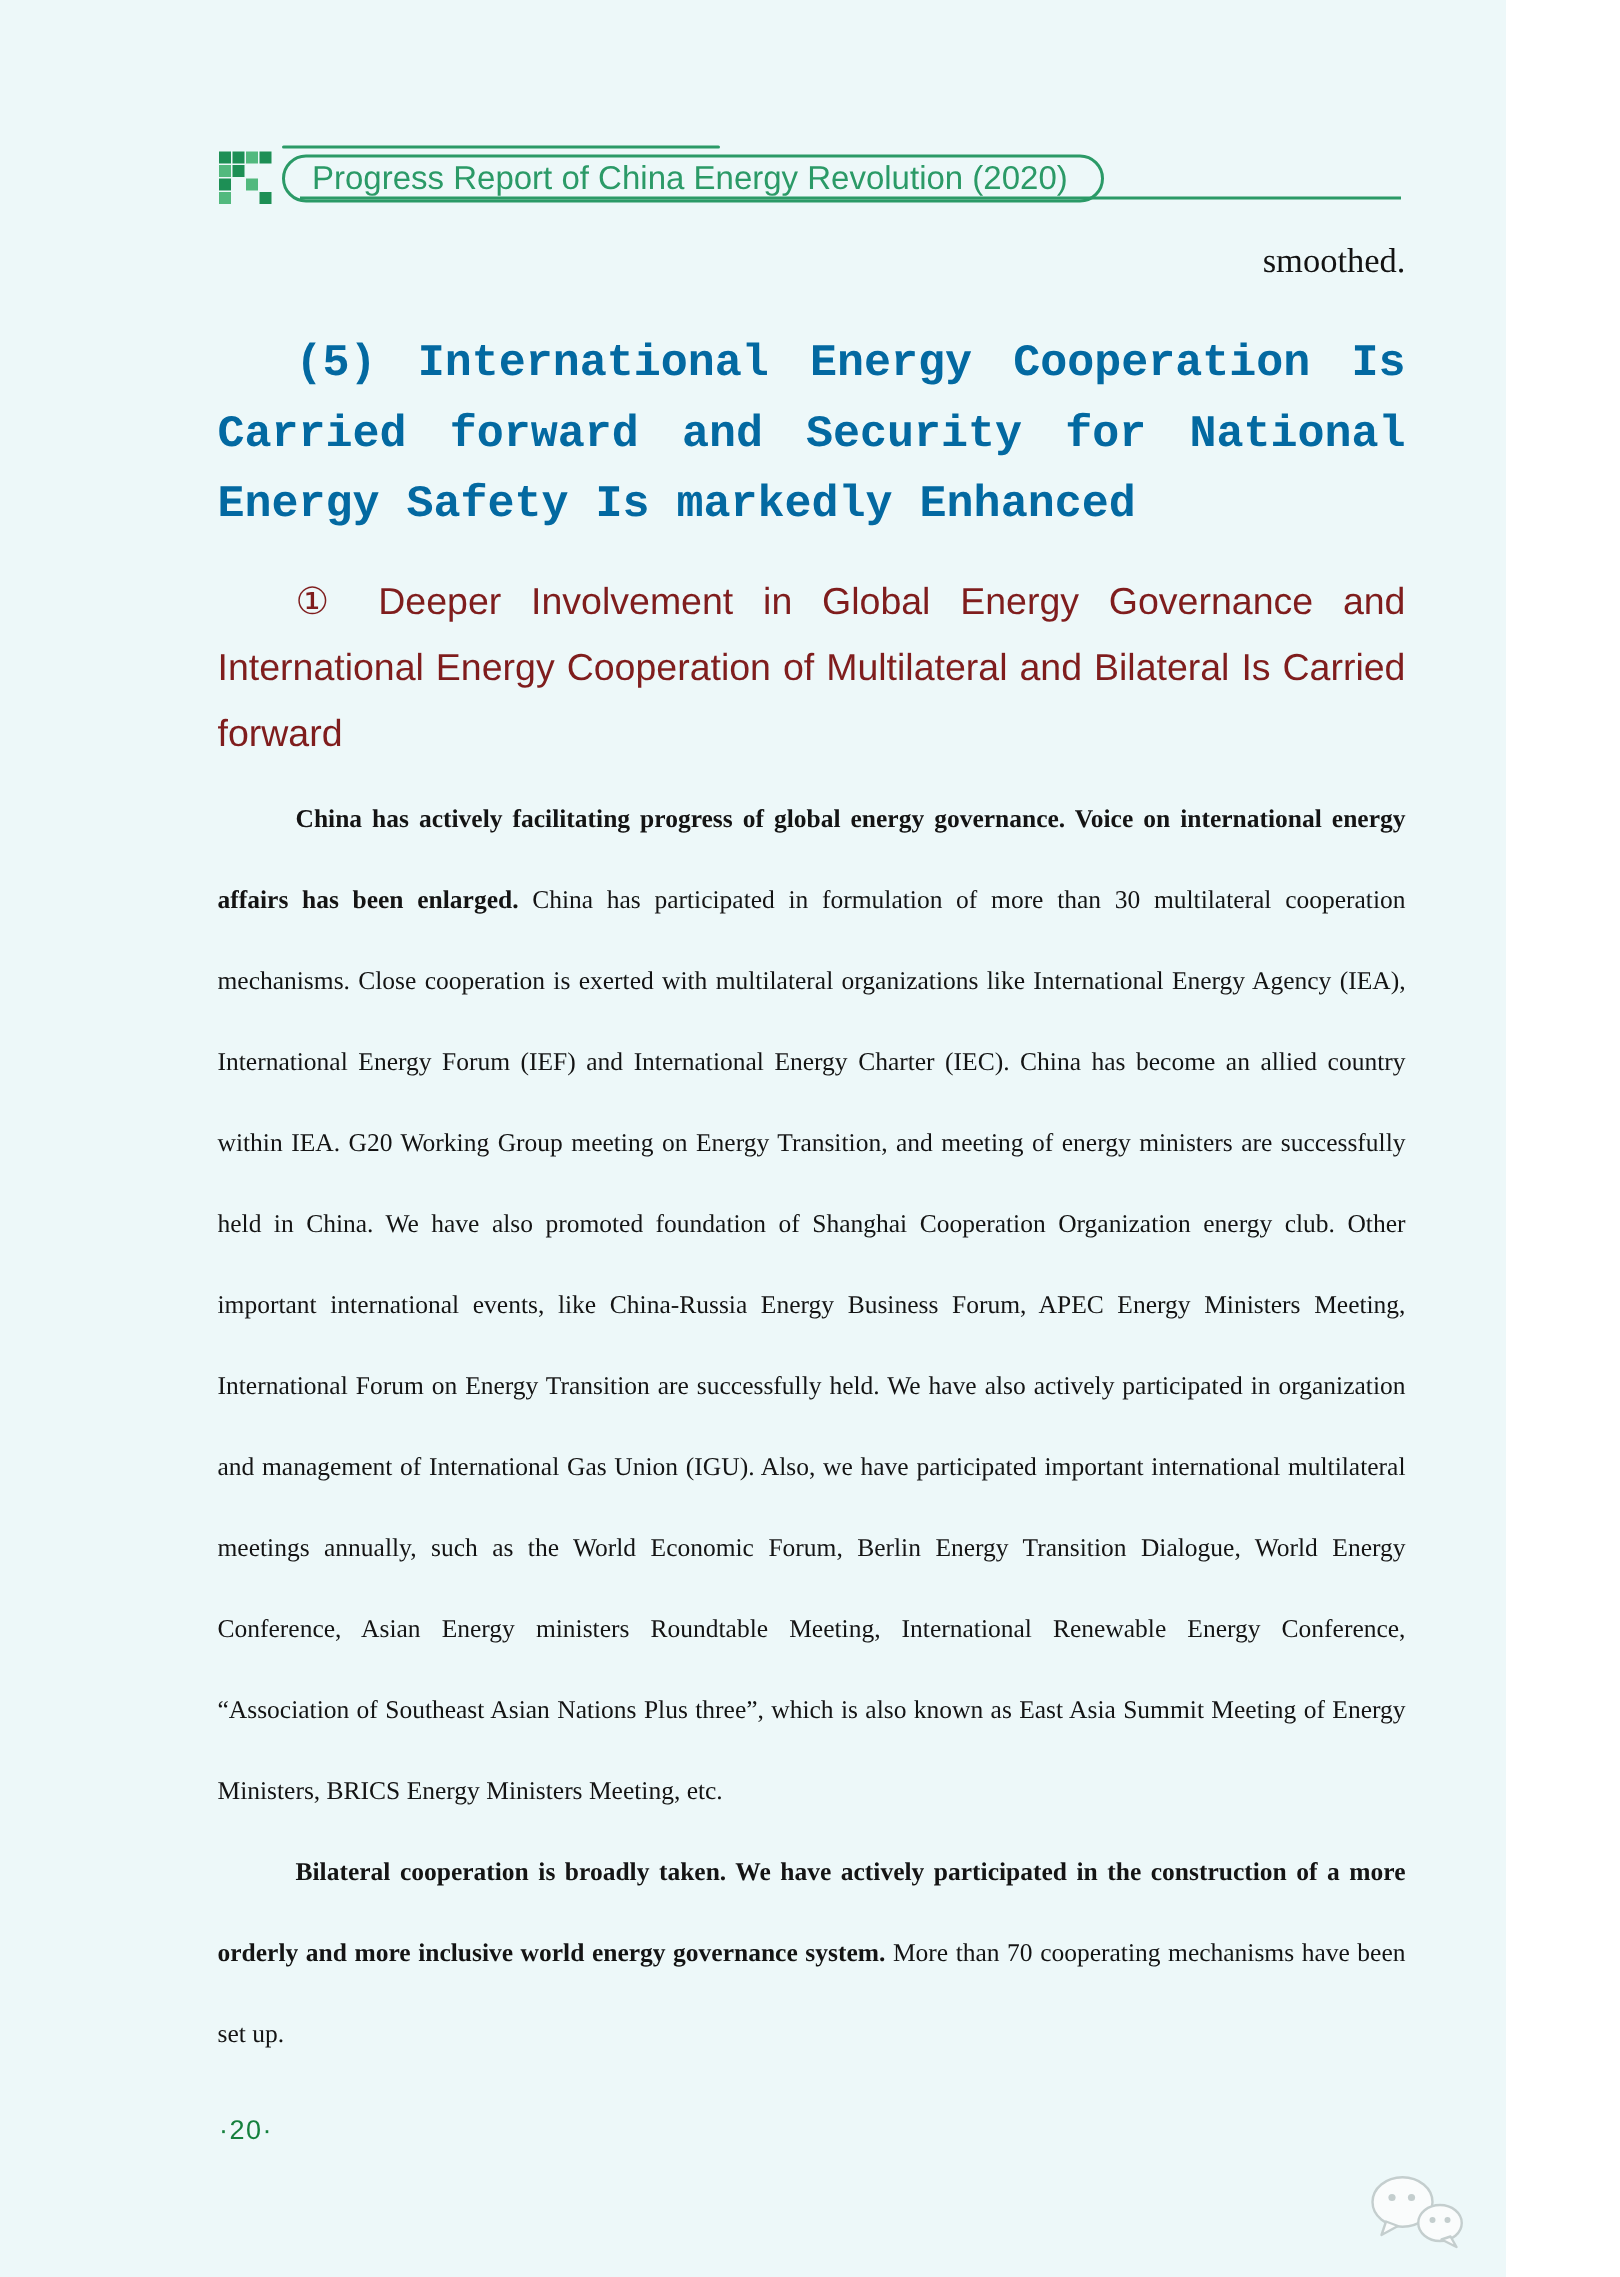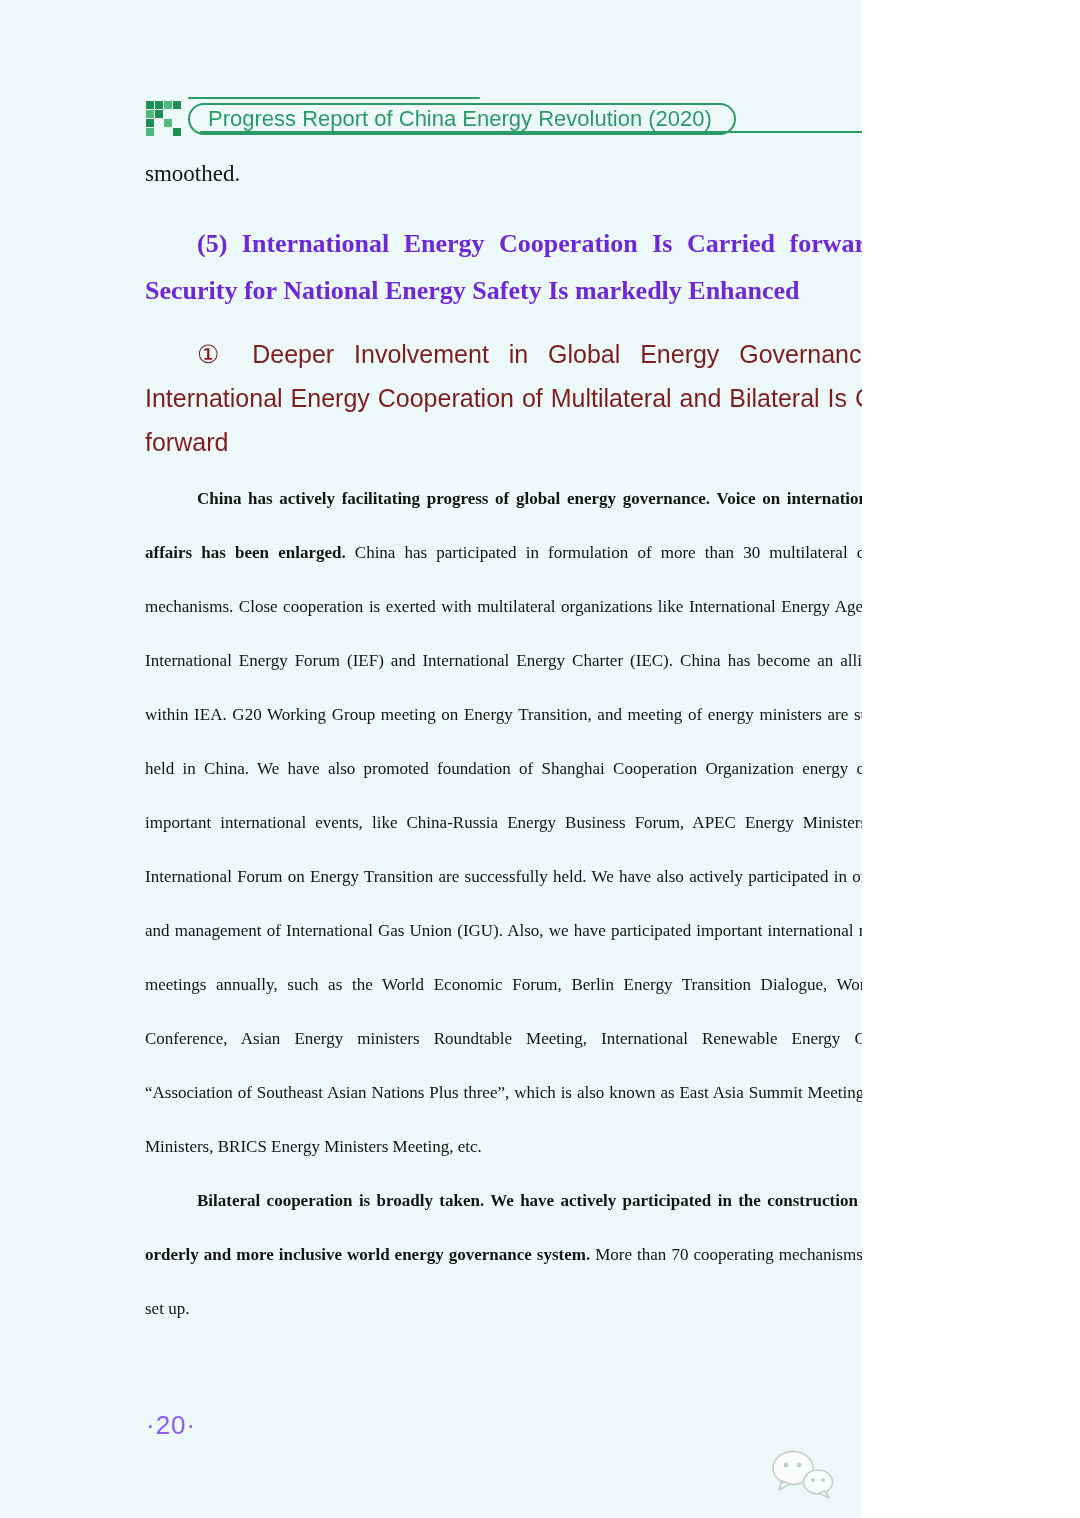--- a/index.html
+++ b/index.html
@@ -5,7 +5,7 @@
   html,body { margin:0; padding:0; }
   .page {
     position: relative;
-    width: 862px;
+    width: 1004px;
     height: 1518px;
     background: #edf8f9;
     overflow: hidden;

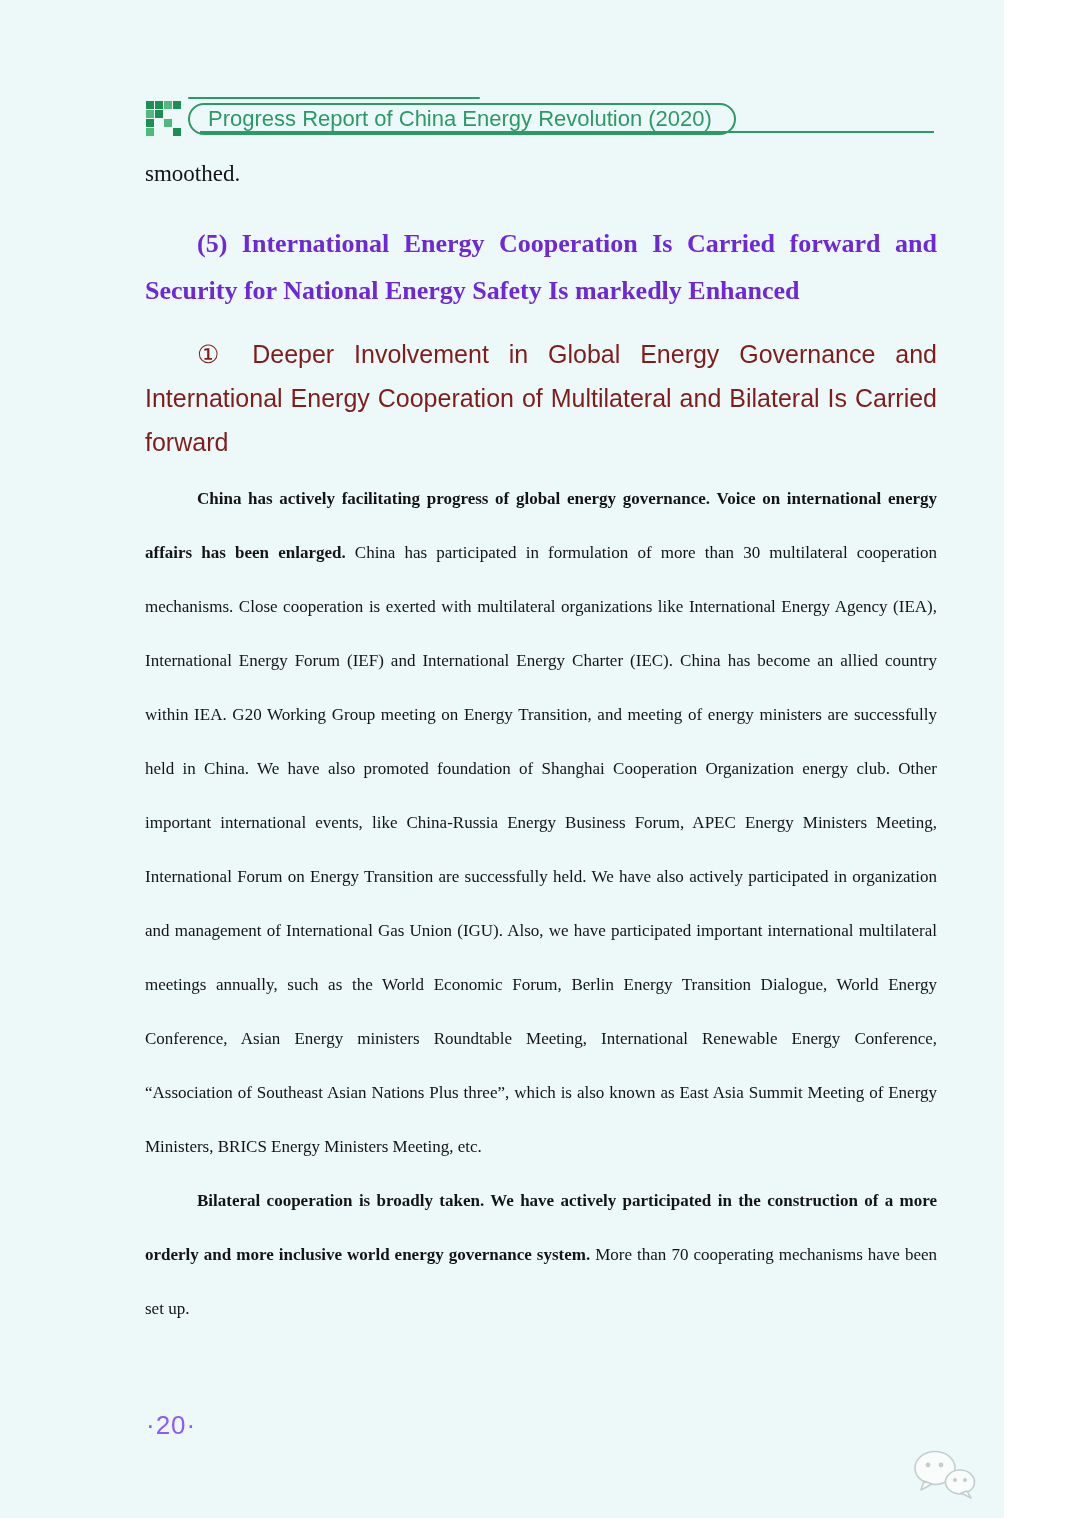--- a/index.html
+++ b/index.html
@@ -53,6 +53,7 @@
     margin: 0;
     font-size: 23px;
     line-height: 32px;
+    text-align: right;
   }
   .section-heading {
     margin: 30px 0 0 0;

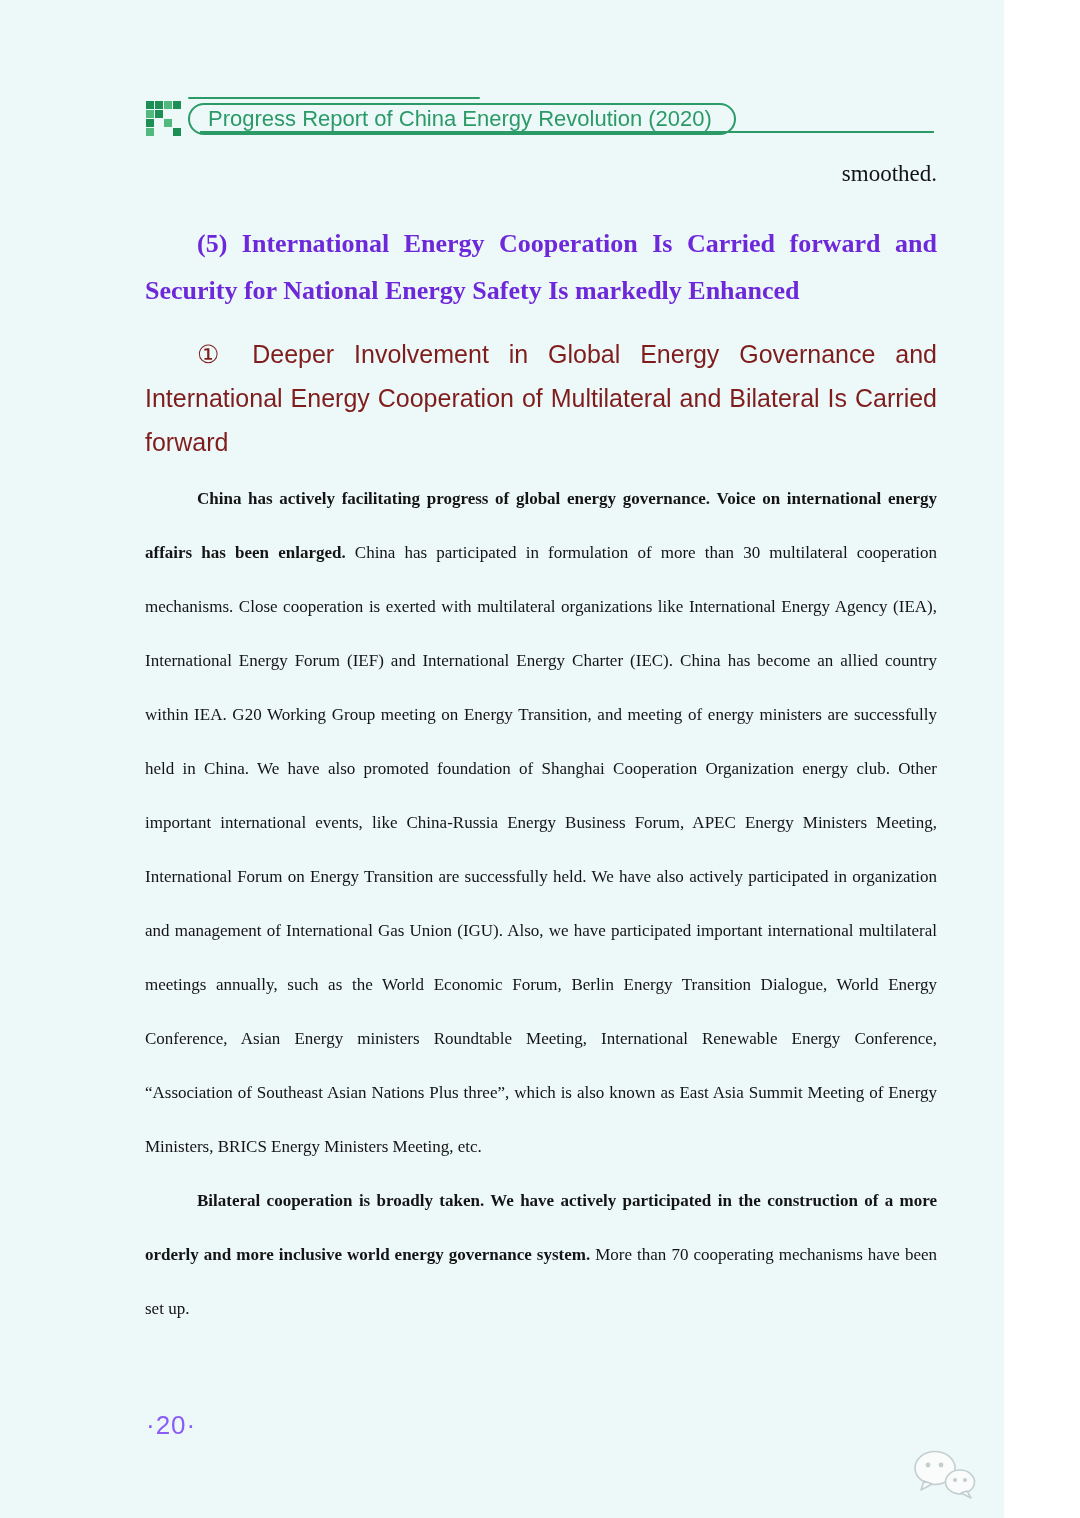--- a/index.html
+++ b/index.html
@@ -57,11 +57,11 @@
   }
   .section-heading {
     margin: 30px 0 0 0;
-    font-family: Liberation Serif, serif;
+    font-family: Liberation Mono, monospace;
     font-weight: 700;
-    font-size: 26px;
+    font-size: 30px;
     line-height: 47px;
-    color: #6d28d9;
+    color: #0369a1;
     text-indent: 52px;
     text-align: justify;
   }

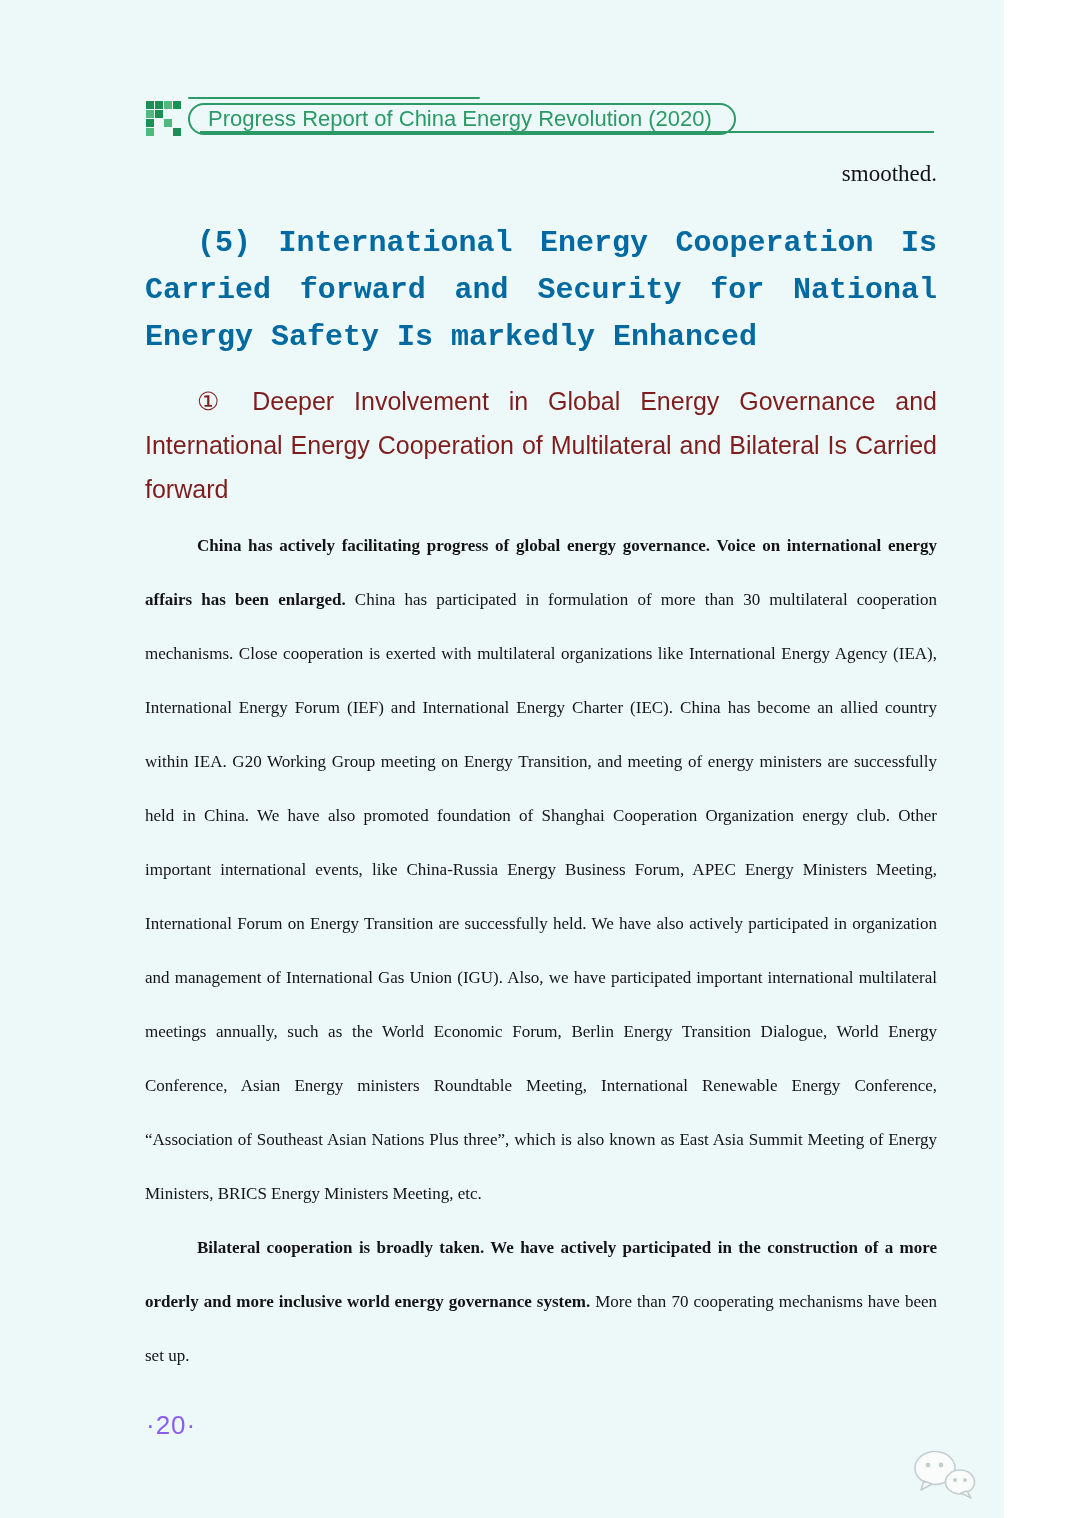--- a/index.html
+++ b/index.html
@@ -90,8 +90,8 @@
   .page-number {
     position: absolute; left: 146px; top: 1410px;
     font-family: "Liberation Sans", sans-serif;
-    font-size: 26px;
-    color: #8b5cf6;
+    font-size: 18px;
+    color: #15803d;
     letter-spacing: 1px;
   }
   .watermark {

